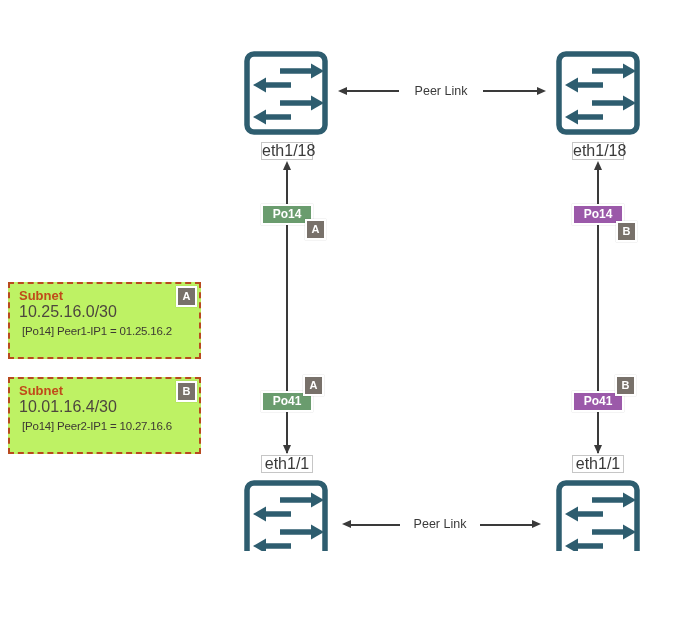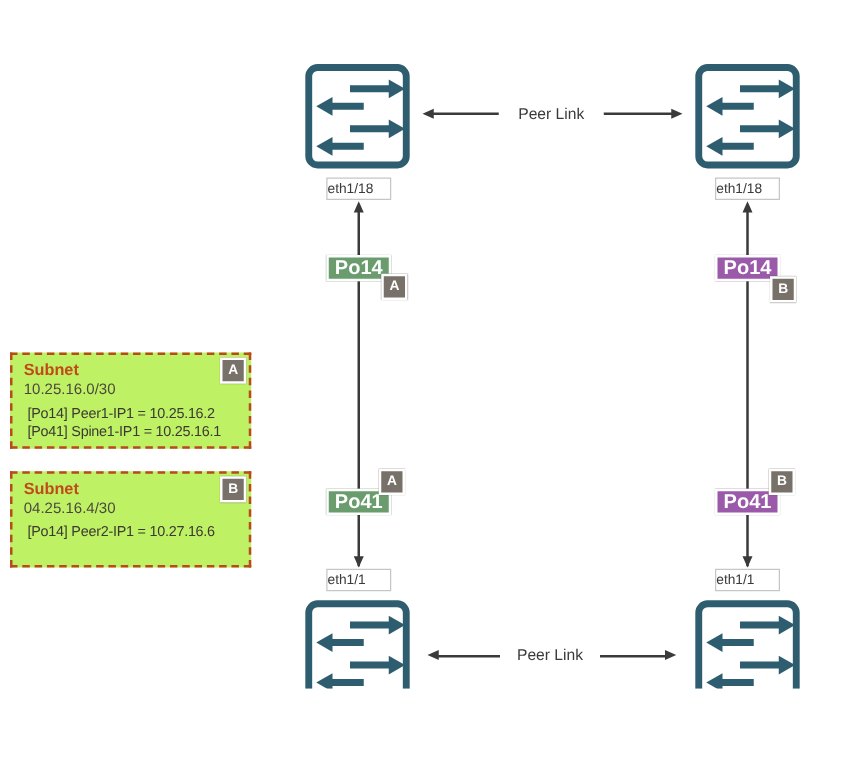--- a/index.html
+++ b/index.html
@@ -7,7 +7,7 @@
           font-family:"Liberation Sans",sans-serif;}
   .switch{position:absolute;width:86px;height:86px;}
   .iface{position:absolute;width:52px;height:18px;background:#fff;border:1px solid #c6c6c6;
-         box-sizing:border-box;color:#3a3a3a;font-size:11px;line-height:16px;text-align:left;}
+         box-sizing:border-box;color:#3a3a3a;font-size:16px;line-height:16px;text-align:center;}
   .hline,.vline{position:absolute;background:#3a3a3a;}
   .hline{height:1.5px;}
   .vline{width:1.5px;}

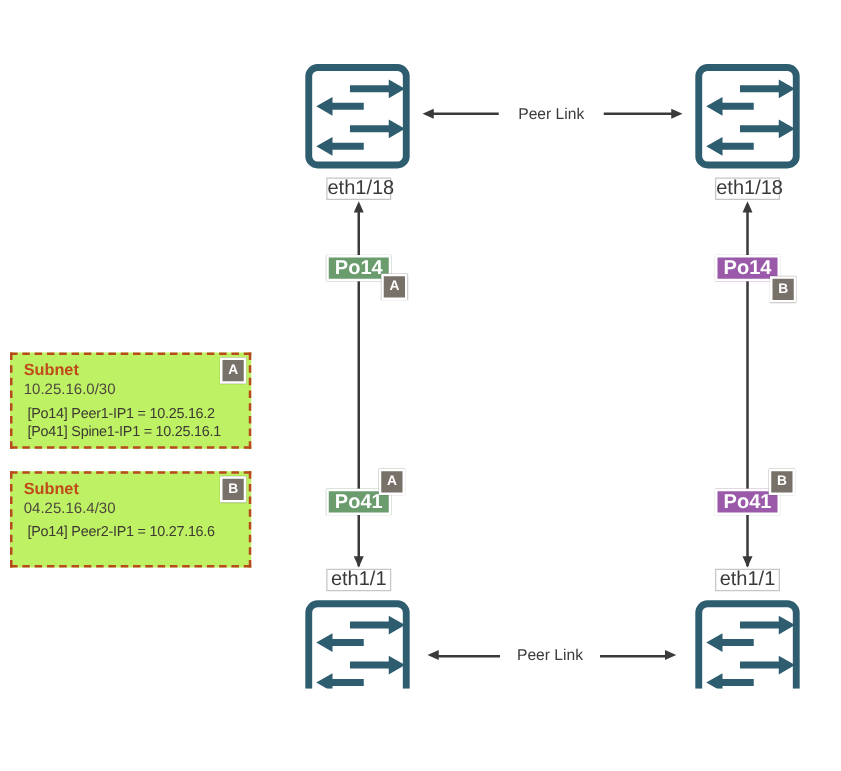--- a/index.html
+++ b/index.html
@@ -19,7 +19,7 @@
   .arr.left{border-top:4.5px solid transparent;border-bottom:4.5px solid transparent;border-right:9px solid #3a3a3a;}
   .arr.right{border-top:4.5px solid transparent;border-bottom:4.5px solid transparent;border-left:9px solid #3a3a3a;}
   .po{position:absolute;width:48px;height:17px;border:2px solid #fff;color:#fff;font-weight:bold;
-      font-size:16px;line-height:17px;text-align:center;box-shadow:0 0 1px rgba(0,0,0,.25);}
+      font-size:12px;line-height:17px;text-align:center;box-shadow:0 0 1px rgba(0,0,0,.25);}
   .po.green{background:#6a9c6e;}
   .po.purple{background:#9b59a9;}
   .tag{position:absolute;width:17px;height:17px;border:2px solid #fff;background:#78716a;color:#fff;

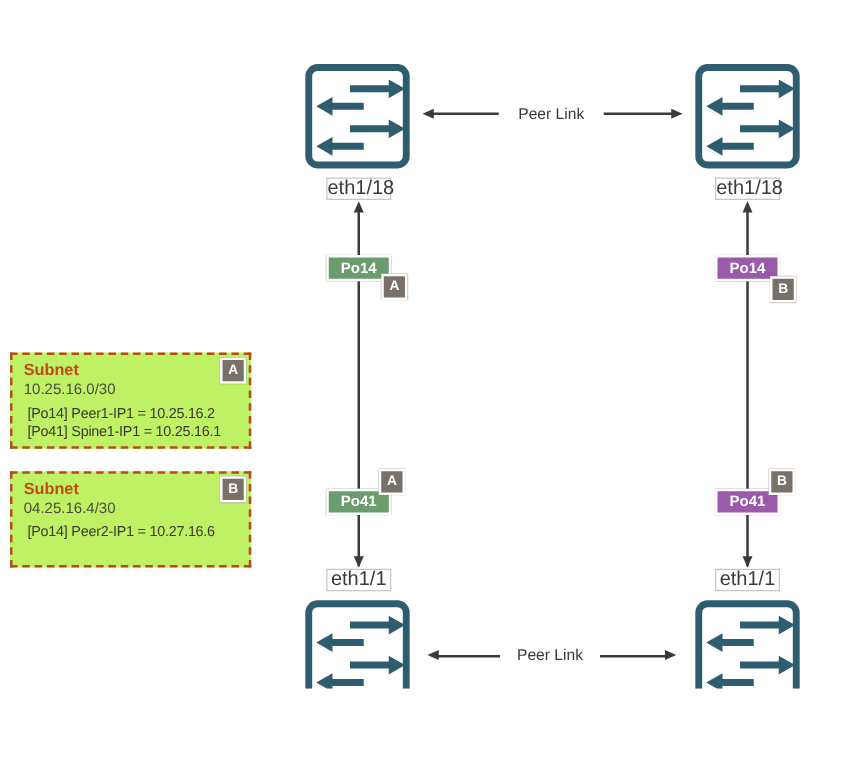--- a/index.html
+++ b/index.html
@@ -27,7 +27,7 @@
   .callout{position:absolute;width:193px;height:77px;border:2px dashed #b84a1e;box-sizing:border-box;
            padding:4px 9px;background:#bef264;}
   .callout .title{color:#c04a1a;font-weight:bold;font-size:13px;line-height:16px;}
-  .callout .cidr{color:#4d463e;font-size:12px;line-height:15px;}
+  .callout .cidr{color:#4d463e;font-size:16px;line-height:15px;}
   .callout .entries{margin-top:5px;padding-left:3px;}
   .callout .entry{color:#3d3933;font-size:11.5px;line-height:14.5px;letter-spacing:-0.2px;white-space:nowrap;}
   .callout .tag{right:2px;top:2px;}

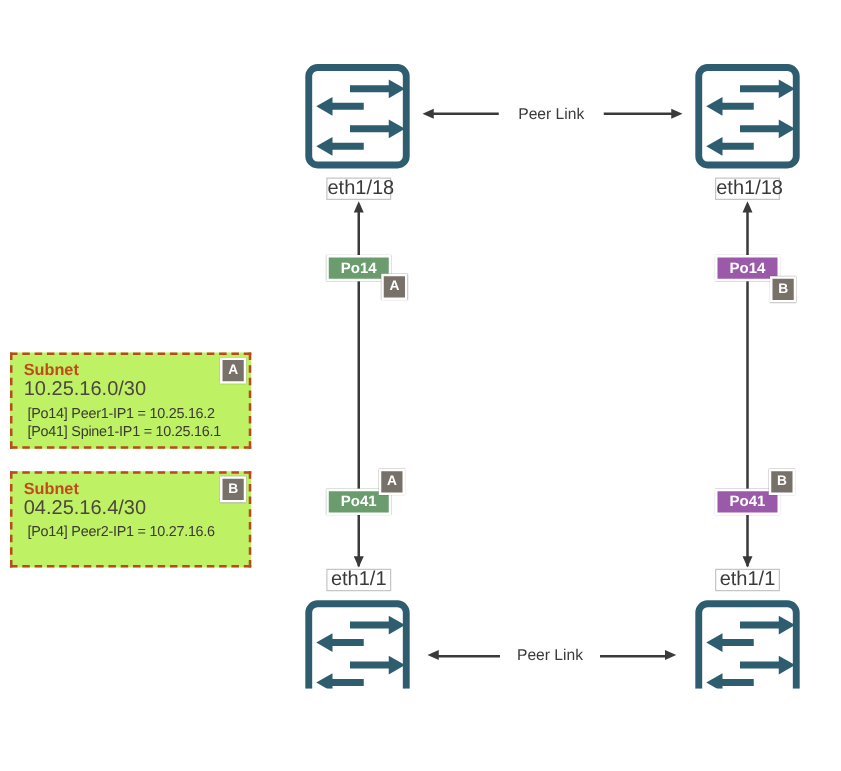--- a/index.html
+++ b/index.html
@@ -111,7 +111,7 @@
     <div class="title">Subnet</div>
     <div class="cidr">10.25.16.0/30</div>
     <div class="entries">
-      <div class="entry">[Po14] Peer1-IP1 = 10.25.16.2</div>
+      <div class="entry">[Po14] Peer1-IP1 = 01.25.16.2</div>
       <div class="entry">[Po41] Spine1-IP1 = 10.25.16.1</div>
     </div>
     <div class="tag">A</div>

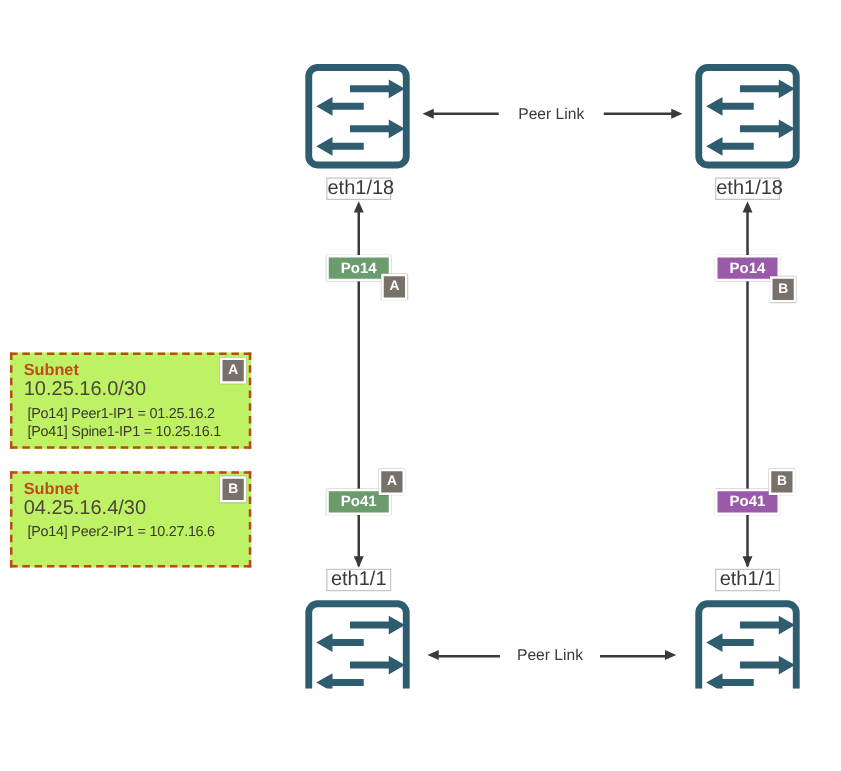--- a/index.html
+++ b/index.html
@@ -112,7 +112,6 @@
     <div class="cidr">10.25.16.0/30</div>
     <div class="entries">
       <div class="entry">[Po14] Peer1-IP1 = 01.25.16.2</div>
-      <div class="entry">[Po41] Spine1-IP1 = 10.25.16.1</div>
     </div>
     <div class="tag">A</div>
   </div>

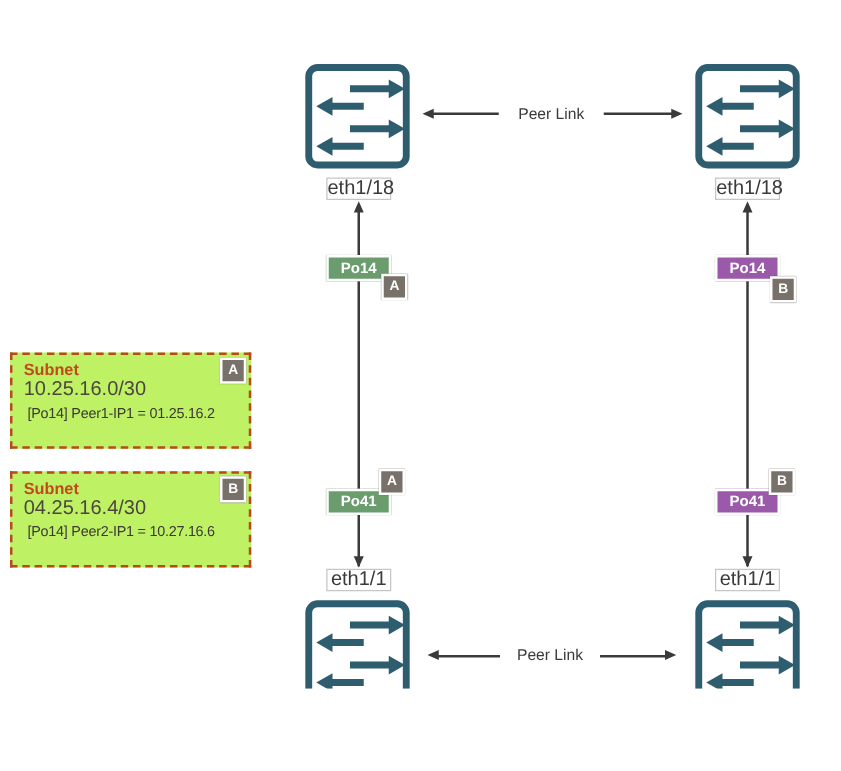--- a/index.html
+++ b/index.html
@@ -118,7 +118,7 @@
 
   <div class="callout" style="left:8px;top:377px">
     <div class="title">Subnet</div>
-    <div class="cidr">04.25.16.4/30</div>
+    <div class="cidr">10.01.16.4/30</div>
     <div class="entries">
       <div class="entry">[Po14] Peer2-IP1 = 10.27.16.6</div>
     </div>

